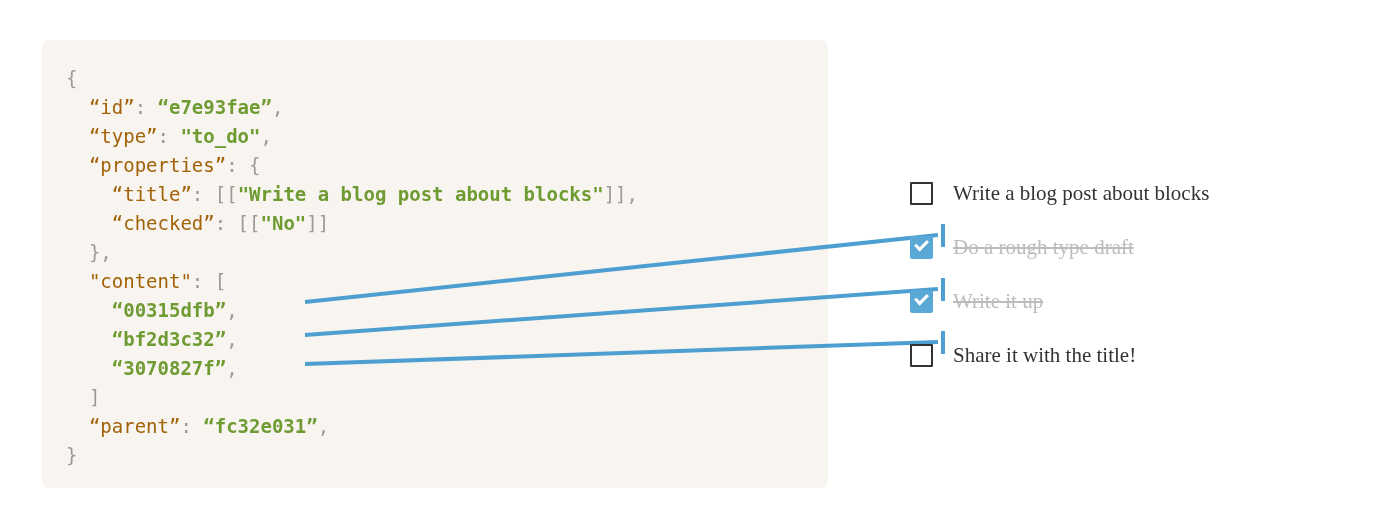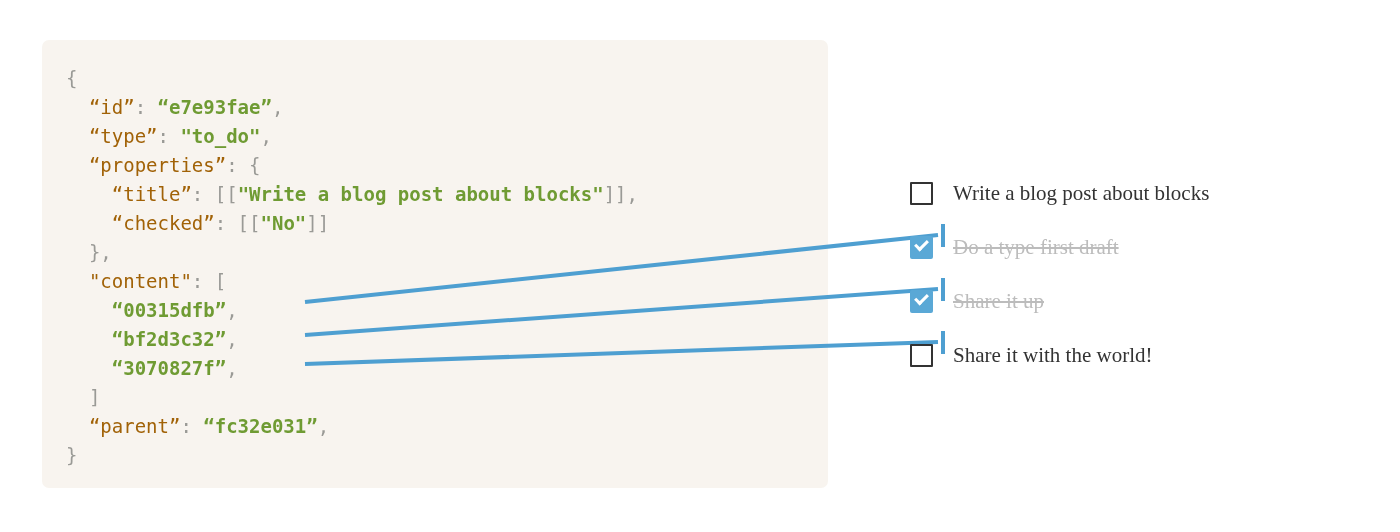--- a/index.html
+++ b/index.html
@@ -138,7 +138,7 @@
         <div class="box checked">
           <span class="tick"></span>
         </div>
-        <span class="row-label done">Do a type first draft</span>
+        <span class="row-label done">Do a rough type draft</span>
       </div>
       <div class="check-row">
         <div class="box checked">

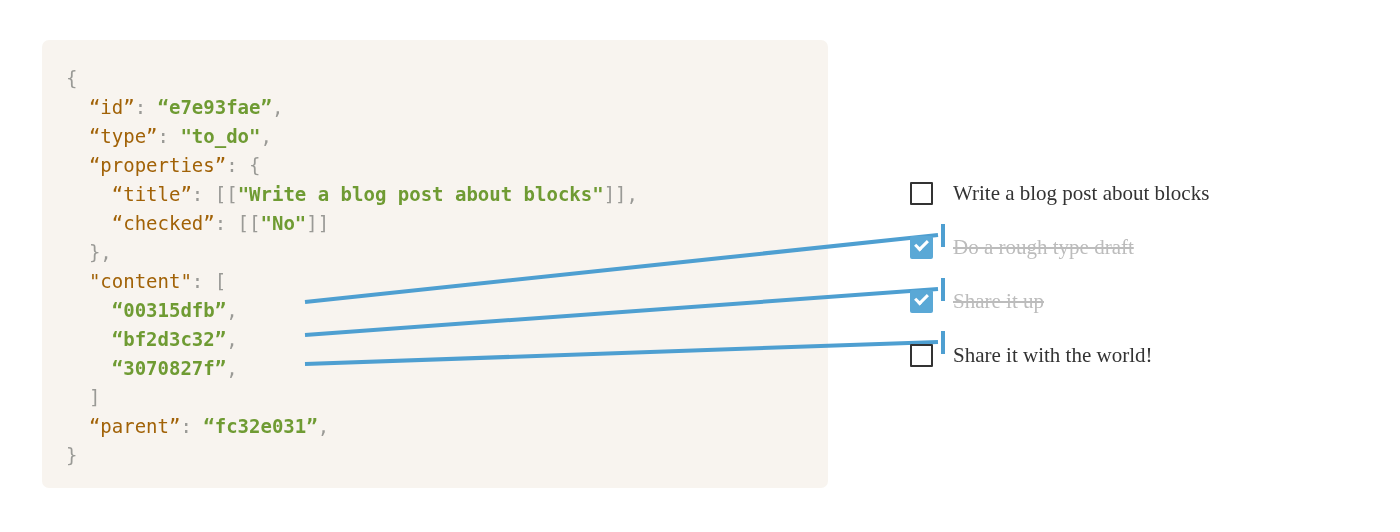--- a/index.html
+++ b/index.html
@@ -144,7 +144,7 @@
         <div class="box checked">
           <span class="tick"></span>
         </div>
-        <span class="row-label done">Share it up</span>
+        <span class="row-label done">Write it up</span>
       </div>
       <div class="check-row">
         <div class="box unchecked"></div>

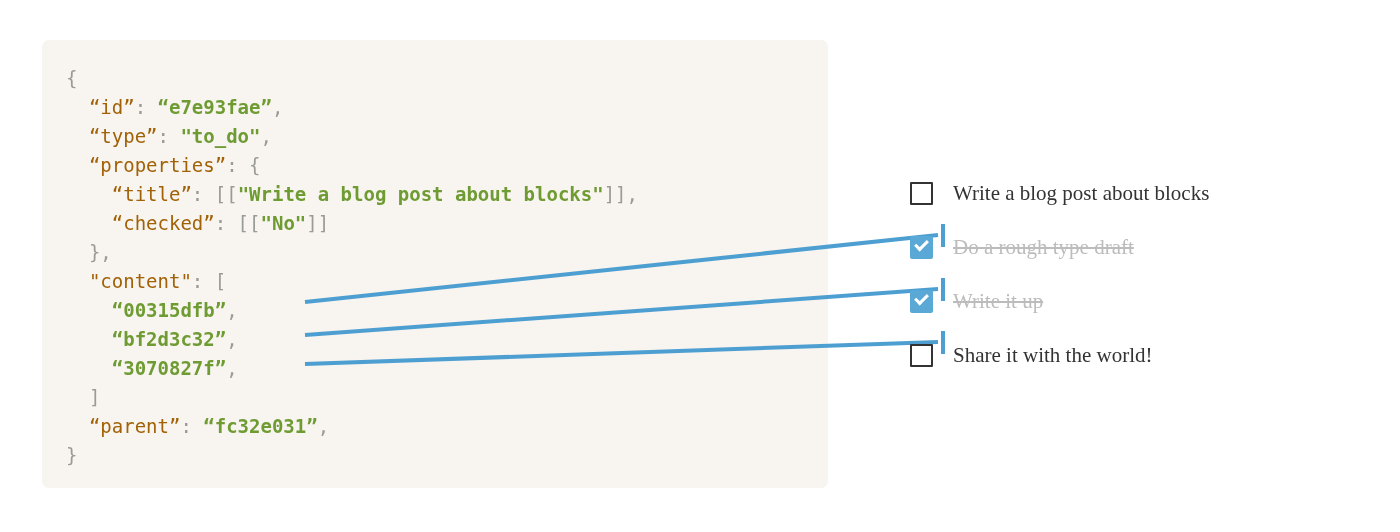--- a/index.html
+++ b/index.html
@@ -148,7 +148,7 @@
       </div>
       <div class="check-row">
         <div class="box unchecked"></div>
-        <span class="row-label">Share it with the world!</span>
+        <span class="row-label">Share it with the title!</span>
       </div>
     </div>
 

